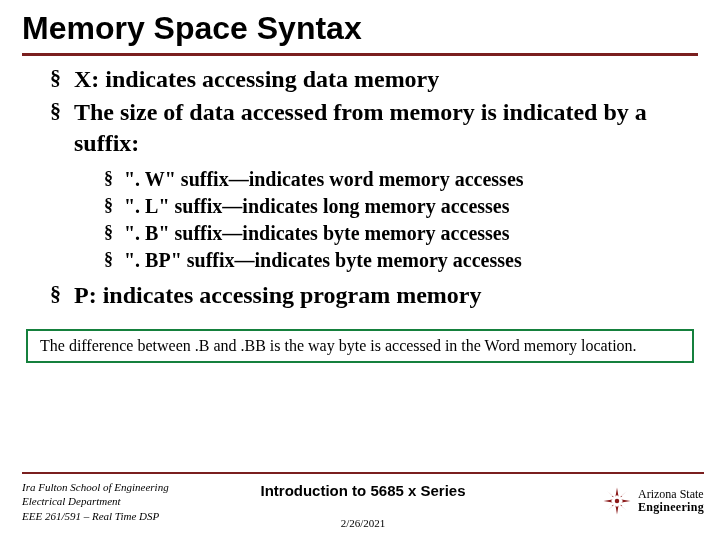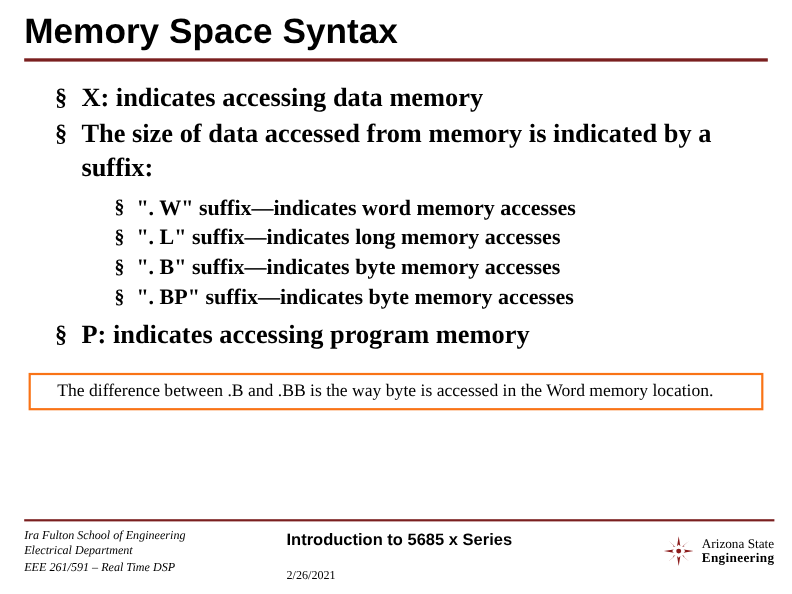--- a/index.html
+++ b/index.html
@@ -24,7 +24,7 @@
     font-weight: bold;
     padding-bottom: 6px;
     border-bottom: 3px solid #7a1f1f;
-    margin-bottom: 18px;
+    margin-bottom: 8px;
   }
   .main-list {
     list-style: none;

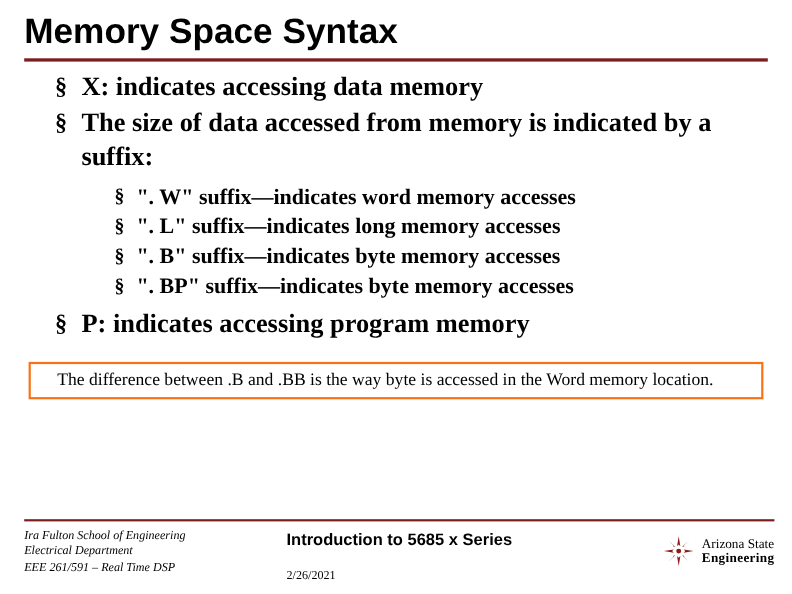--- a/index.html
+++ b/index.html
@@ -69,8 +69,8 @@
     margin-top: 18px;
     margin-left: 4px;
     margin-right: 4px;
-    border: 2px solid #f97316;
-    padding: 6px 24px;
+    border: 2px solid #15803d;
+    padding: 6px 12px;
     font-size: 16px;
     font-weight: normal;
   }

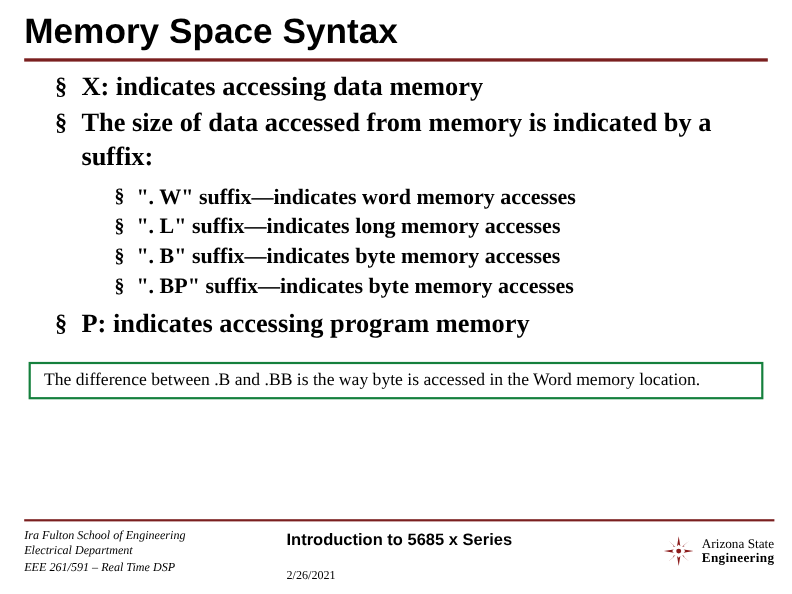--- a/index.html
+++ b/index.html
@@ -92,7 +92,7 @@
     line-height: 1.3;
   }
   .footer-center {
-    text-align: left;
+    text-align: center;
     position: absolute;
     left: 50%;
     transform: translateX(-50%);

